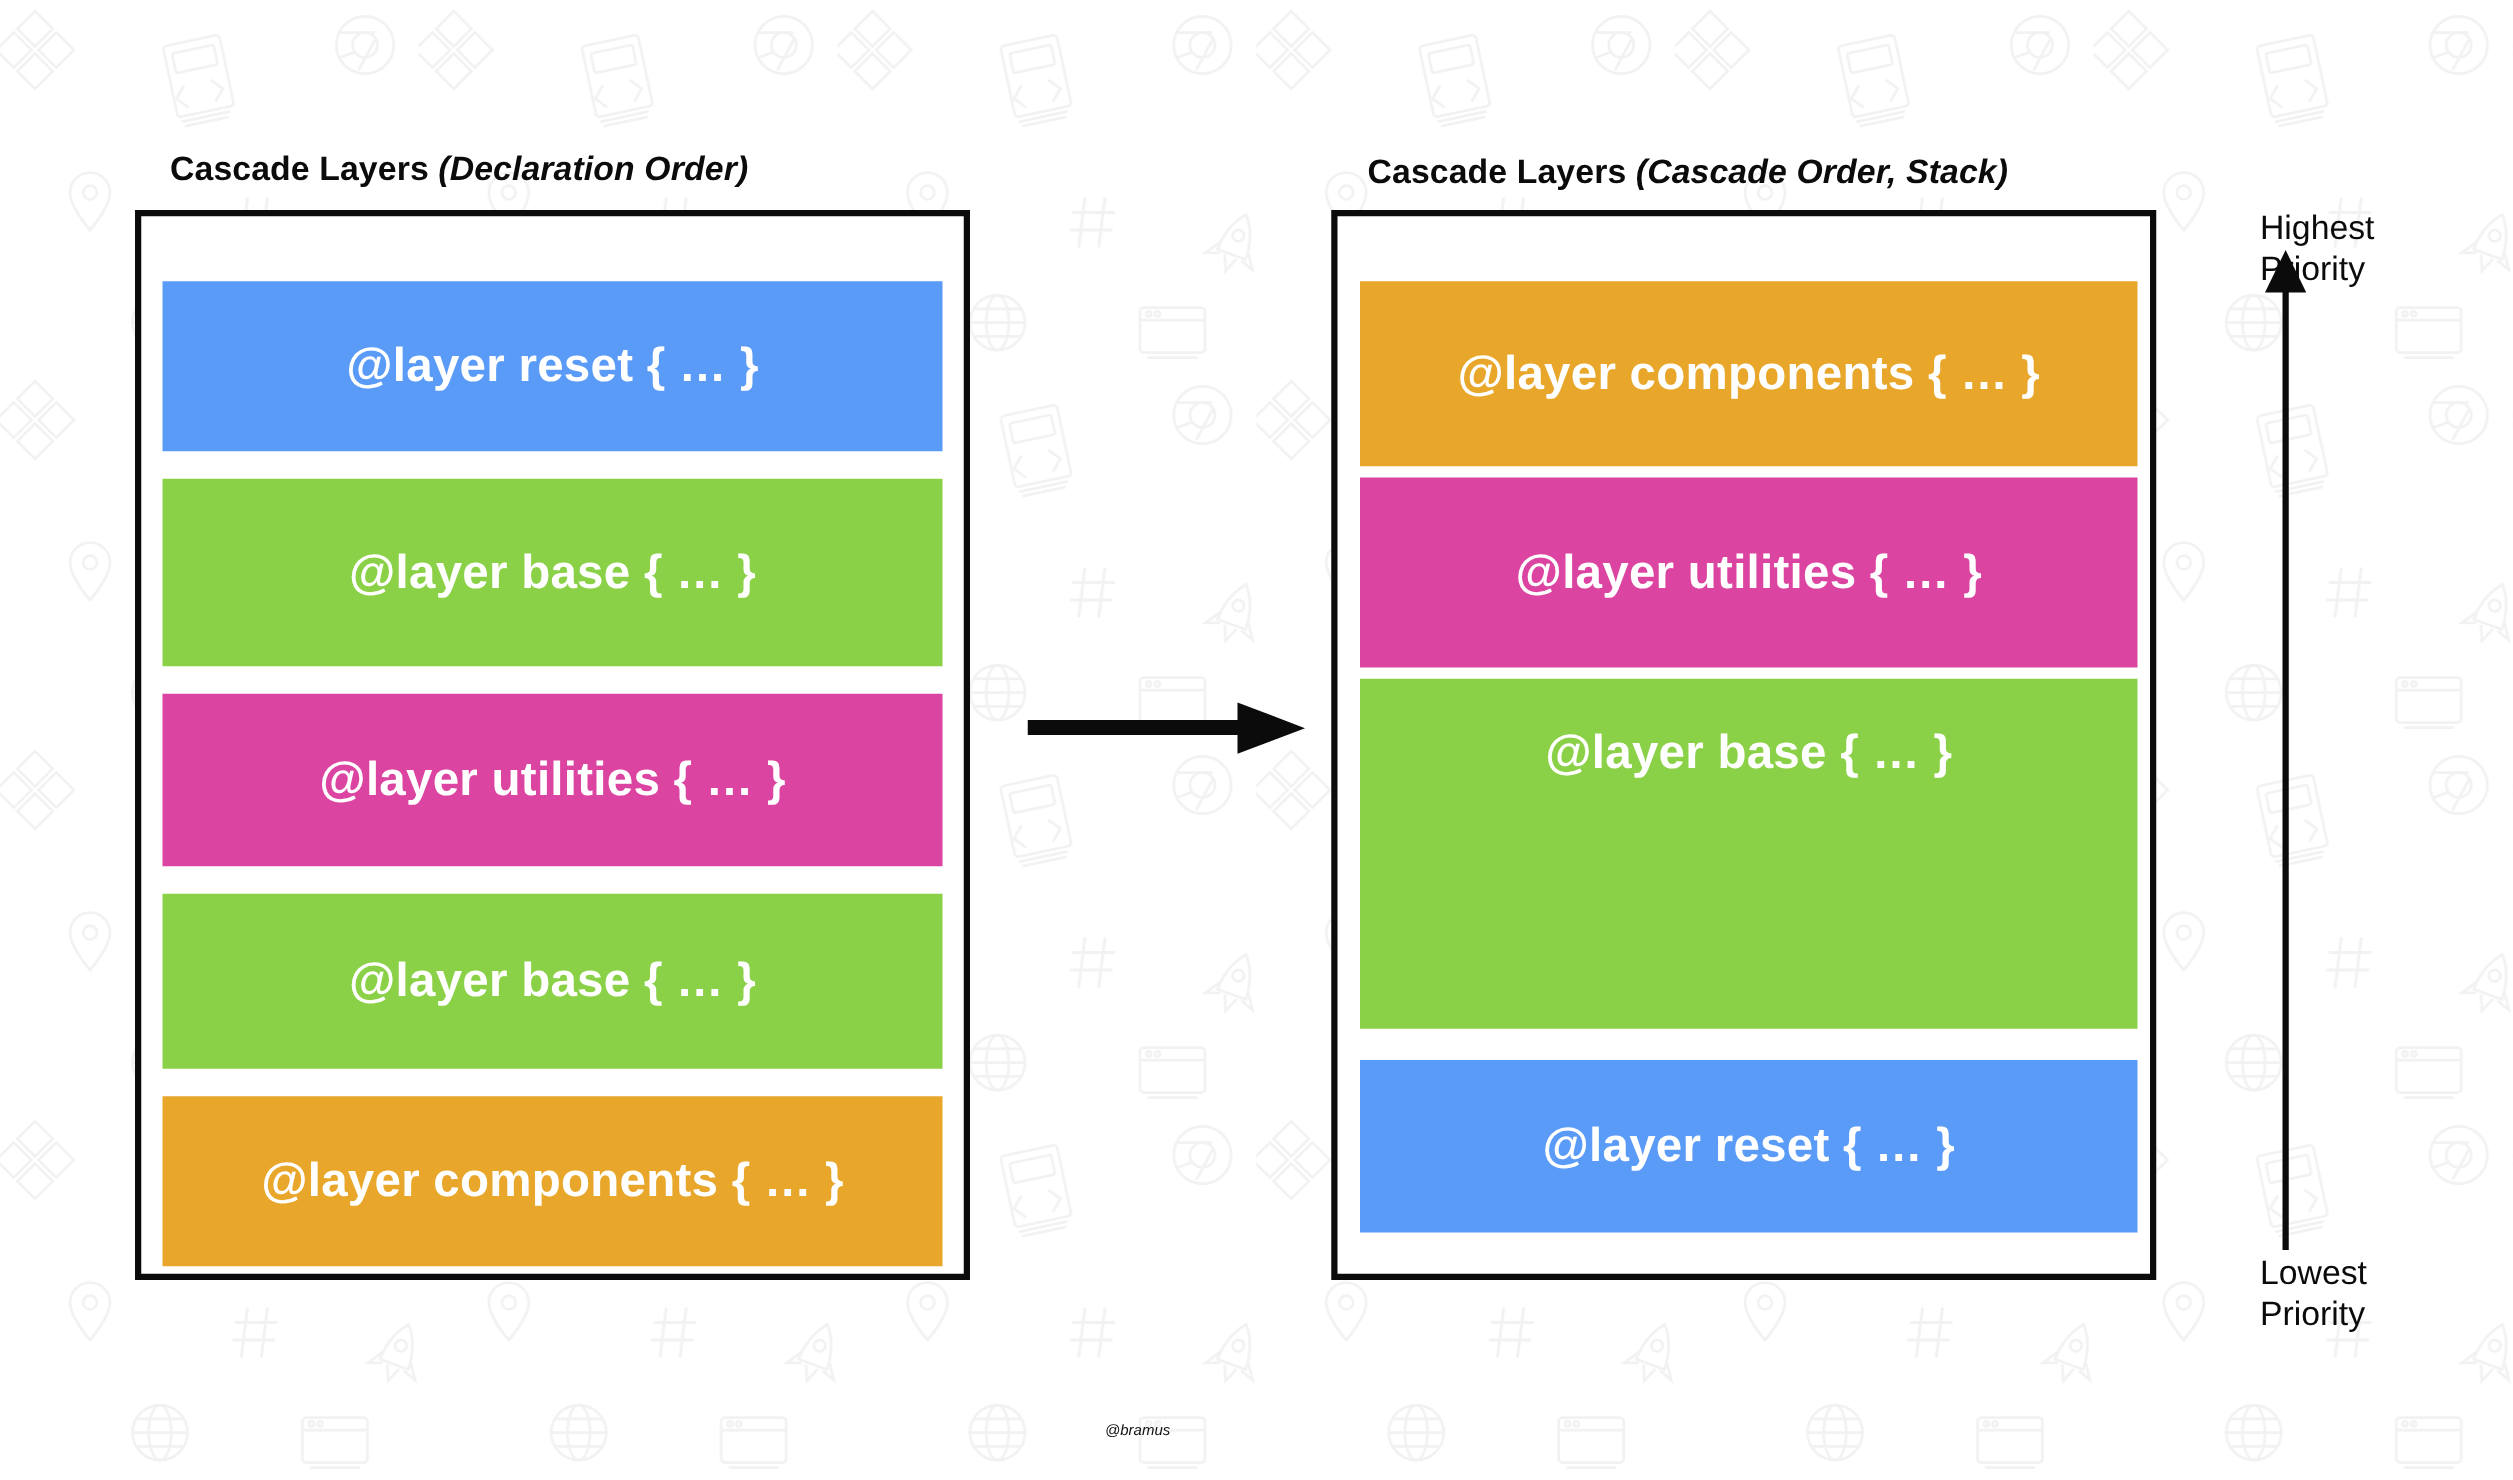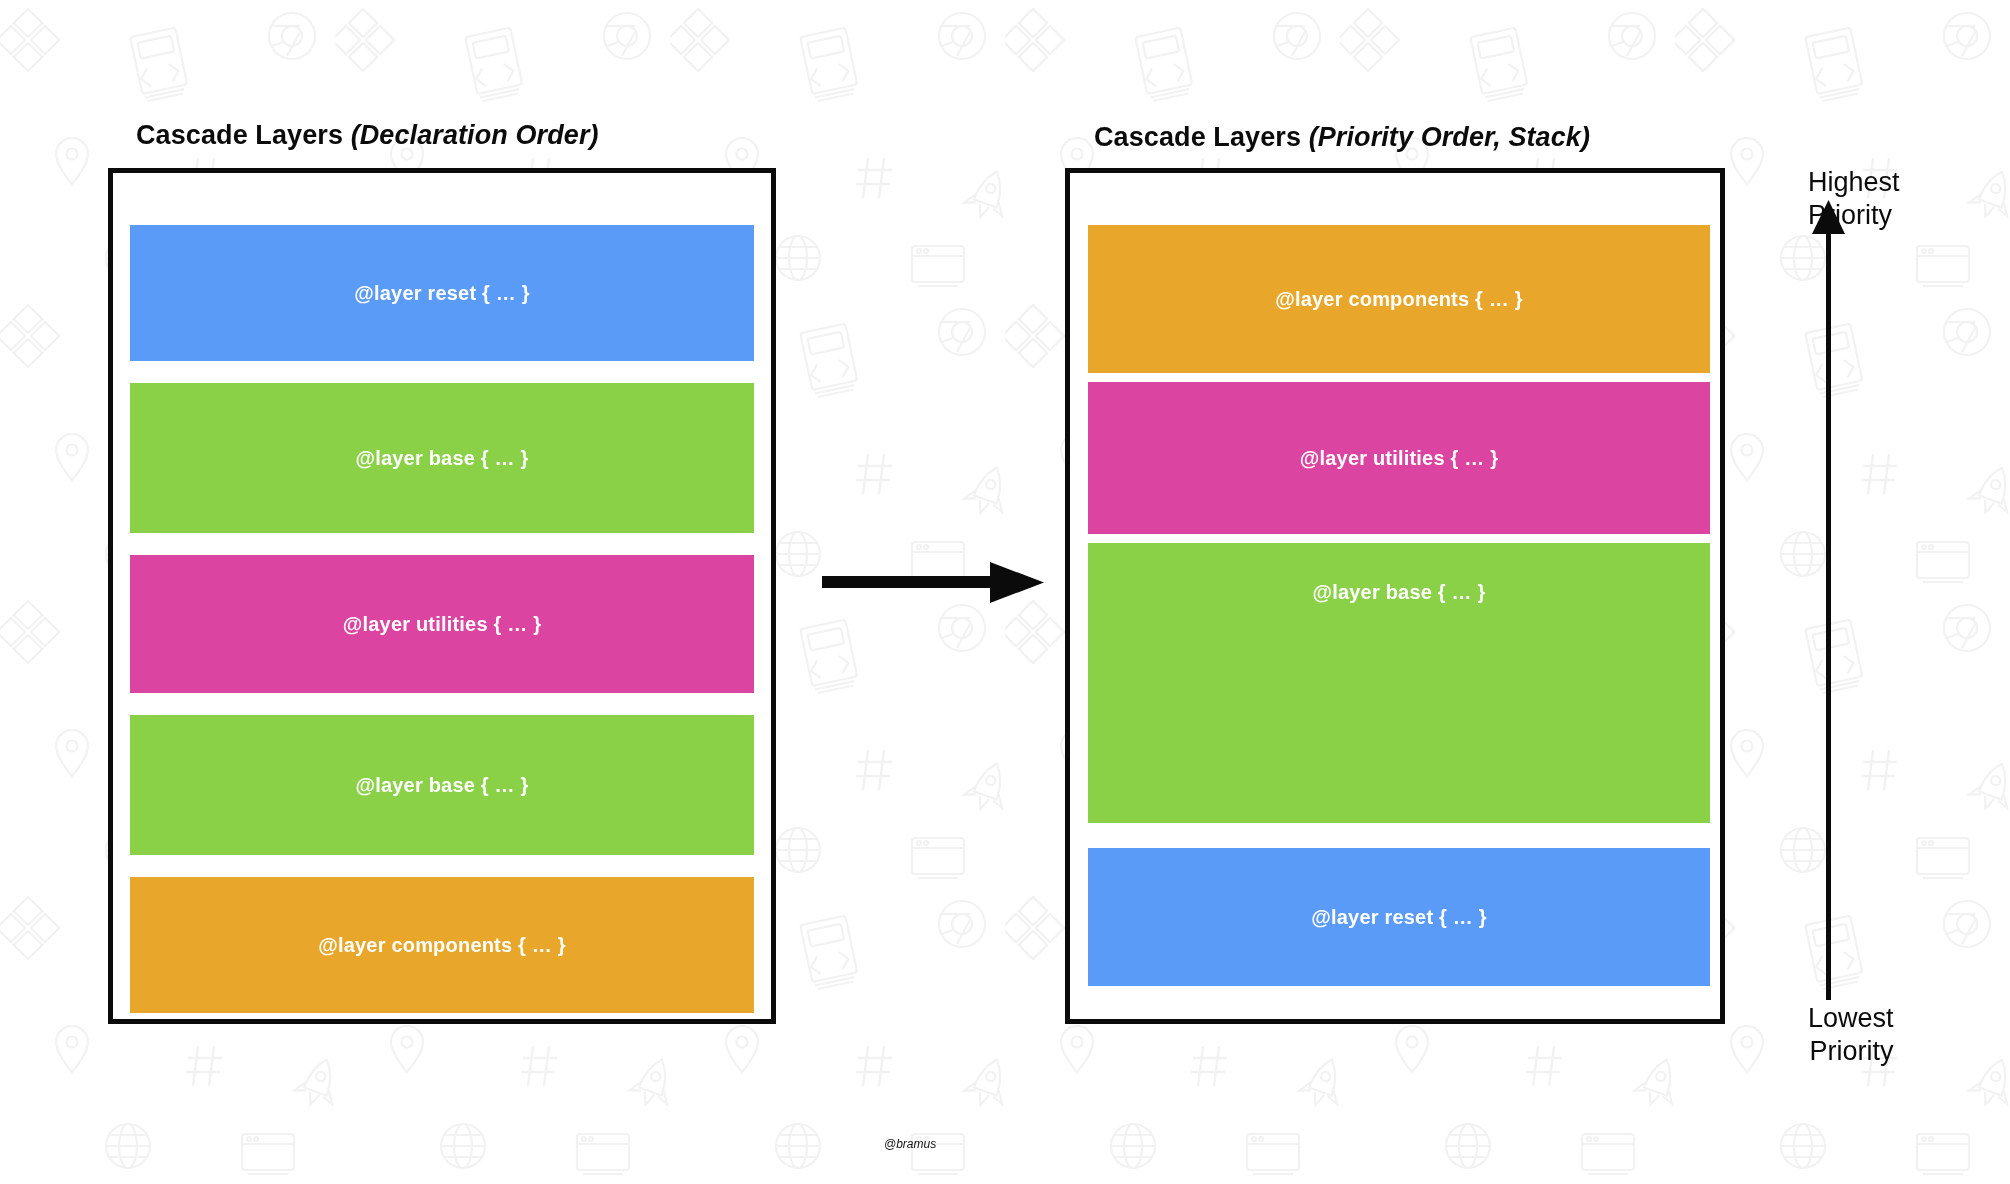--- a/index.html
+++ b/index.html
@@ -223,7 +223,7 @@
   </div>
 
   <div class="panel-title" style="left:1094px; top:122px;">
-    <span>Cascade Layers </span><span class="em">(Priority Order, Stack)</span>
+    <span>Cascade Layers </span><span class="em">(Cascade Order, Stack)</span>
   </div>
 
   <div class="layer-box" style="left:1065px; top:168px; width:660px; height:856px;">

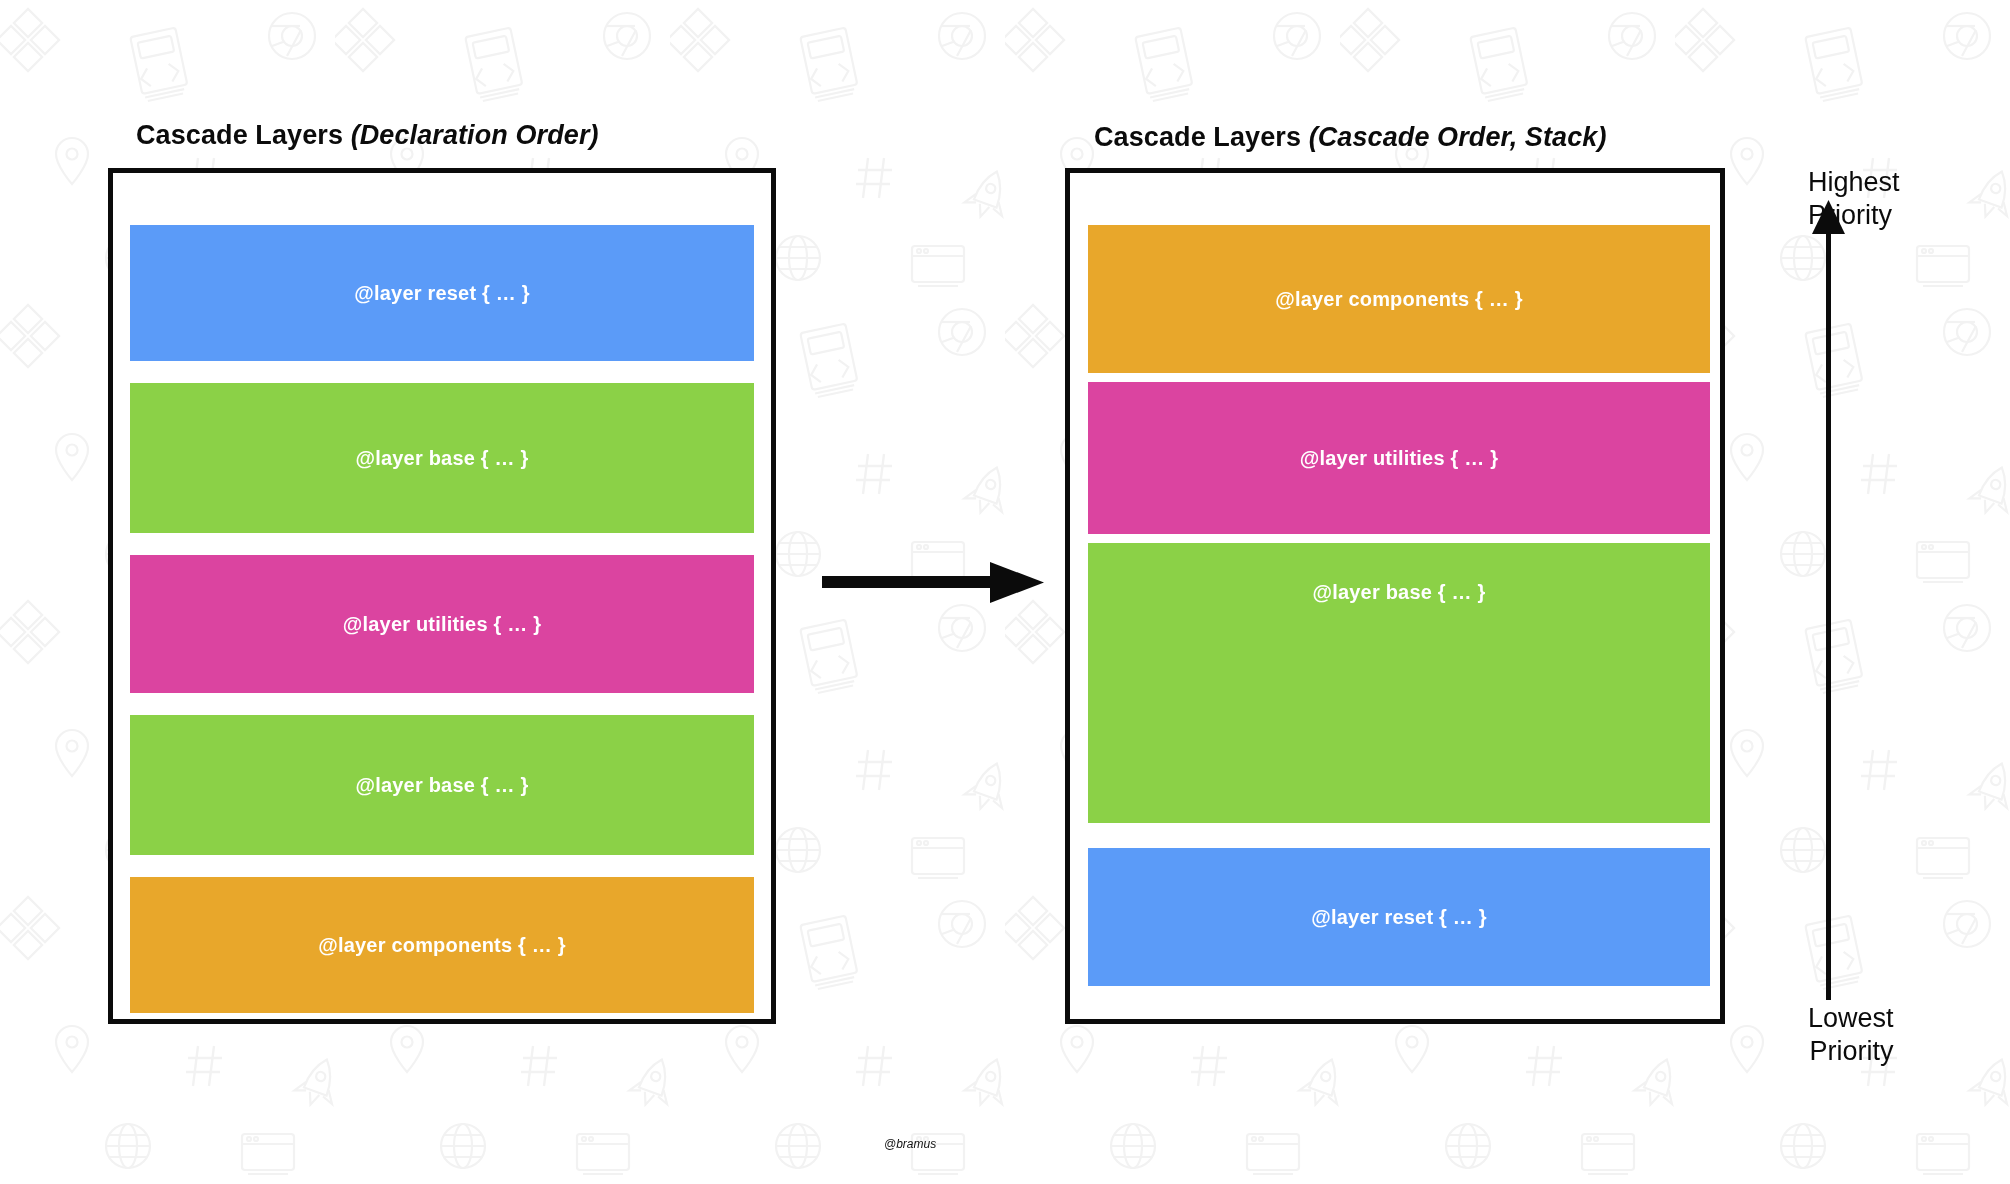--- a/index.html
+++ b/index.html
@@ -60,7 +60,7 @@
     align-items: center;
     justify-content: center;
     color: #ffffff;
-    font-size: 20px;
+    font-size: 38px;
     font-weight: 700;
     letter-spacing: .2px;
     white-space: nowrap;

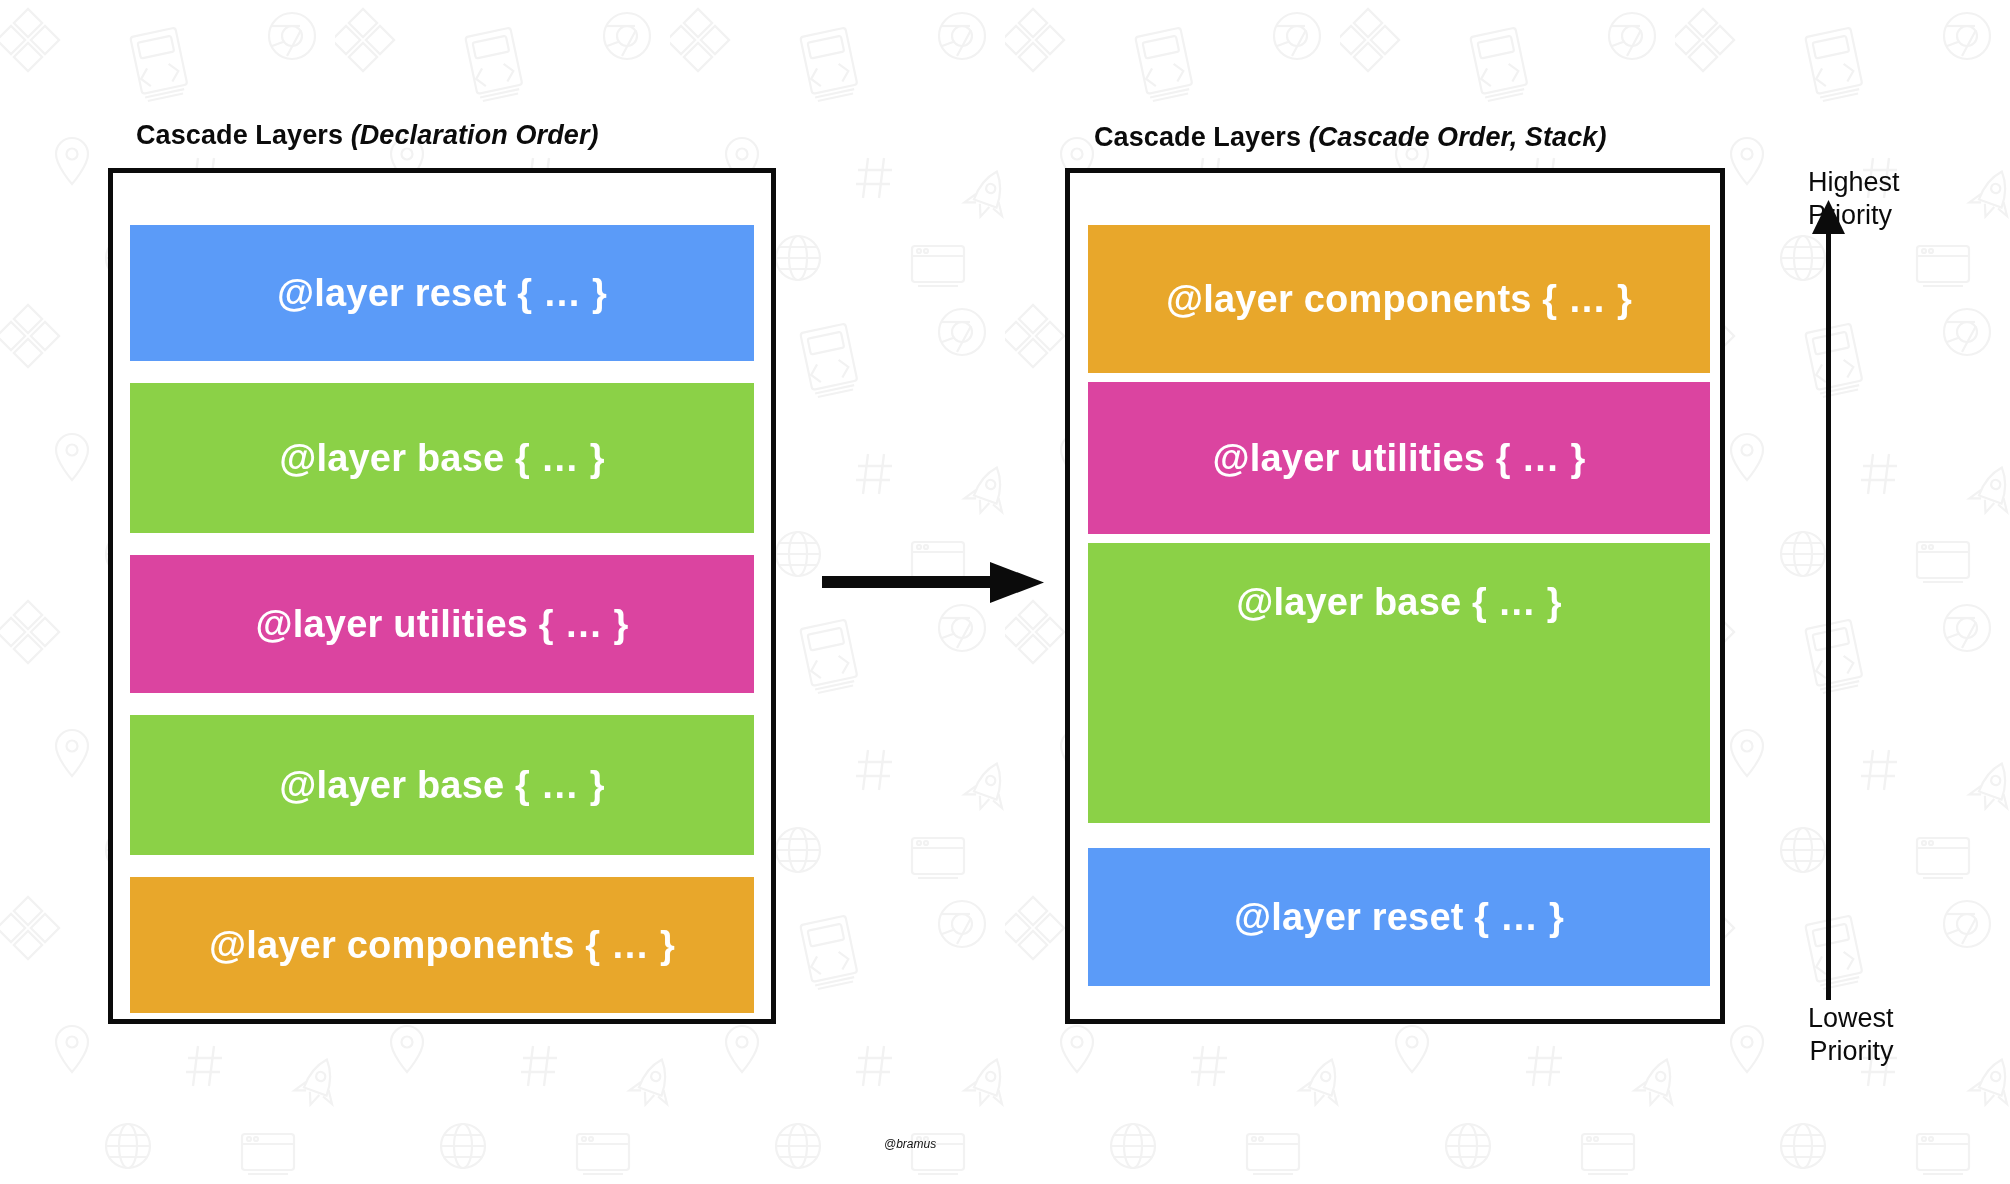--- a/index.html
+++ b/index.html
@@ -253,7 +253,7 @@
     </svg>
   </div>
 
-  <div class="priority-label" style="left:1808px; top:1002px;text-align:right;">Lowest
+  <div class="priority-label" style="left:1808px; top:1002px;">Lowest
 Priority</div>
 
   <div id="credit">@bramus</div>

